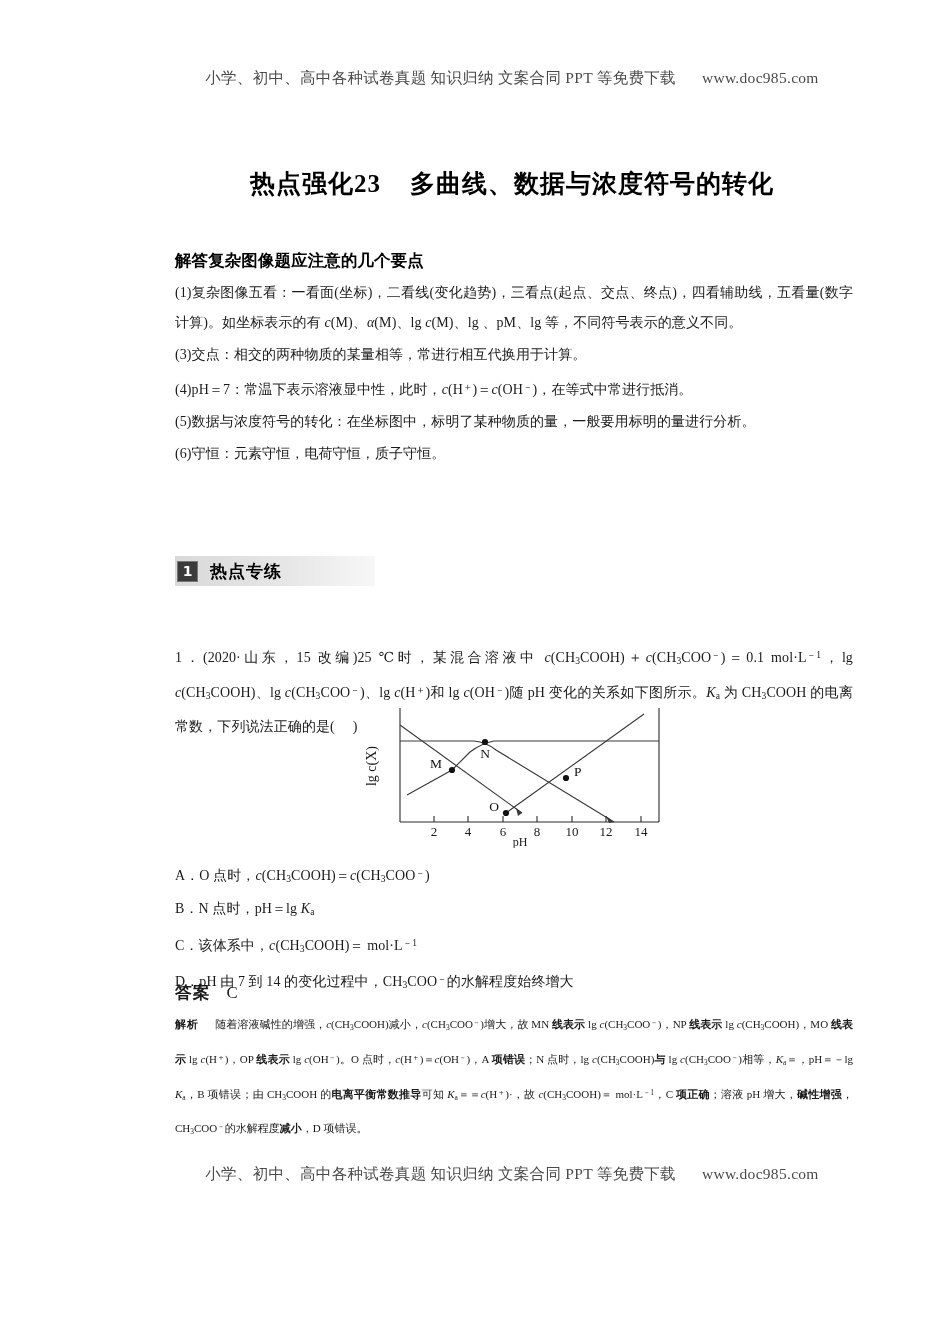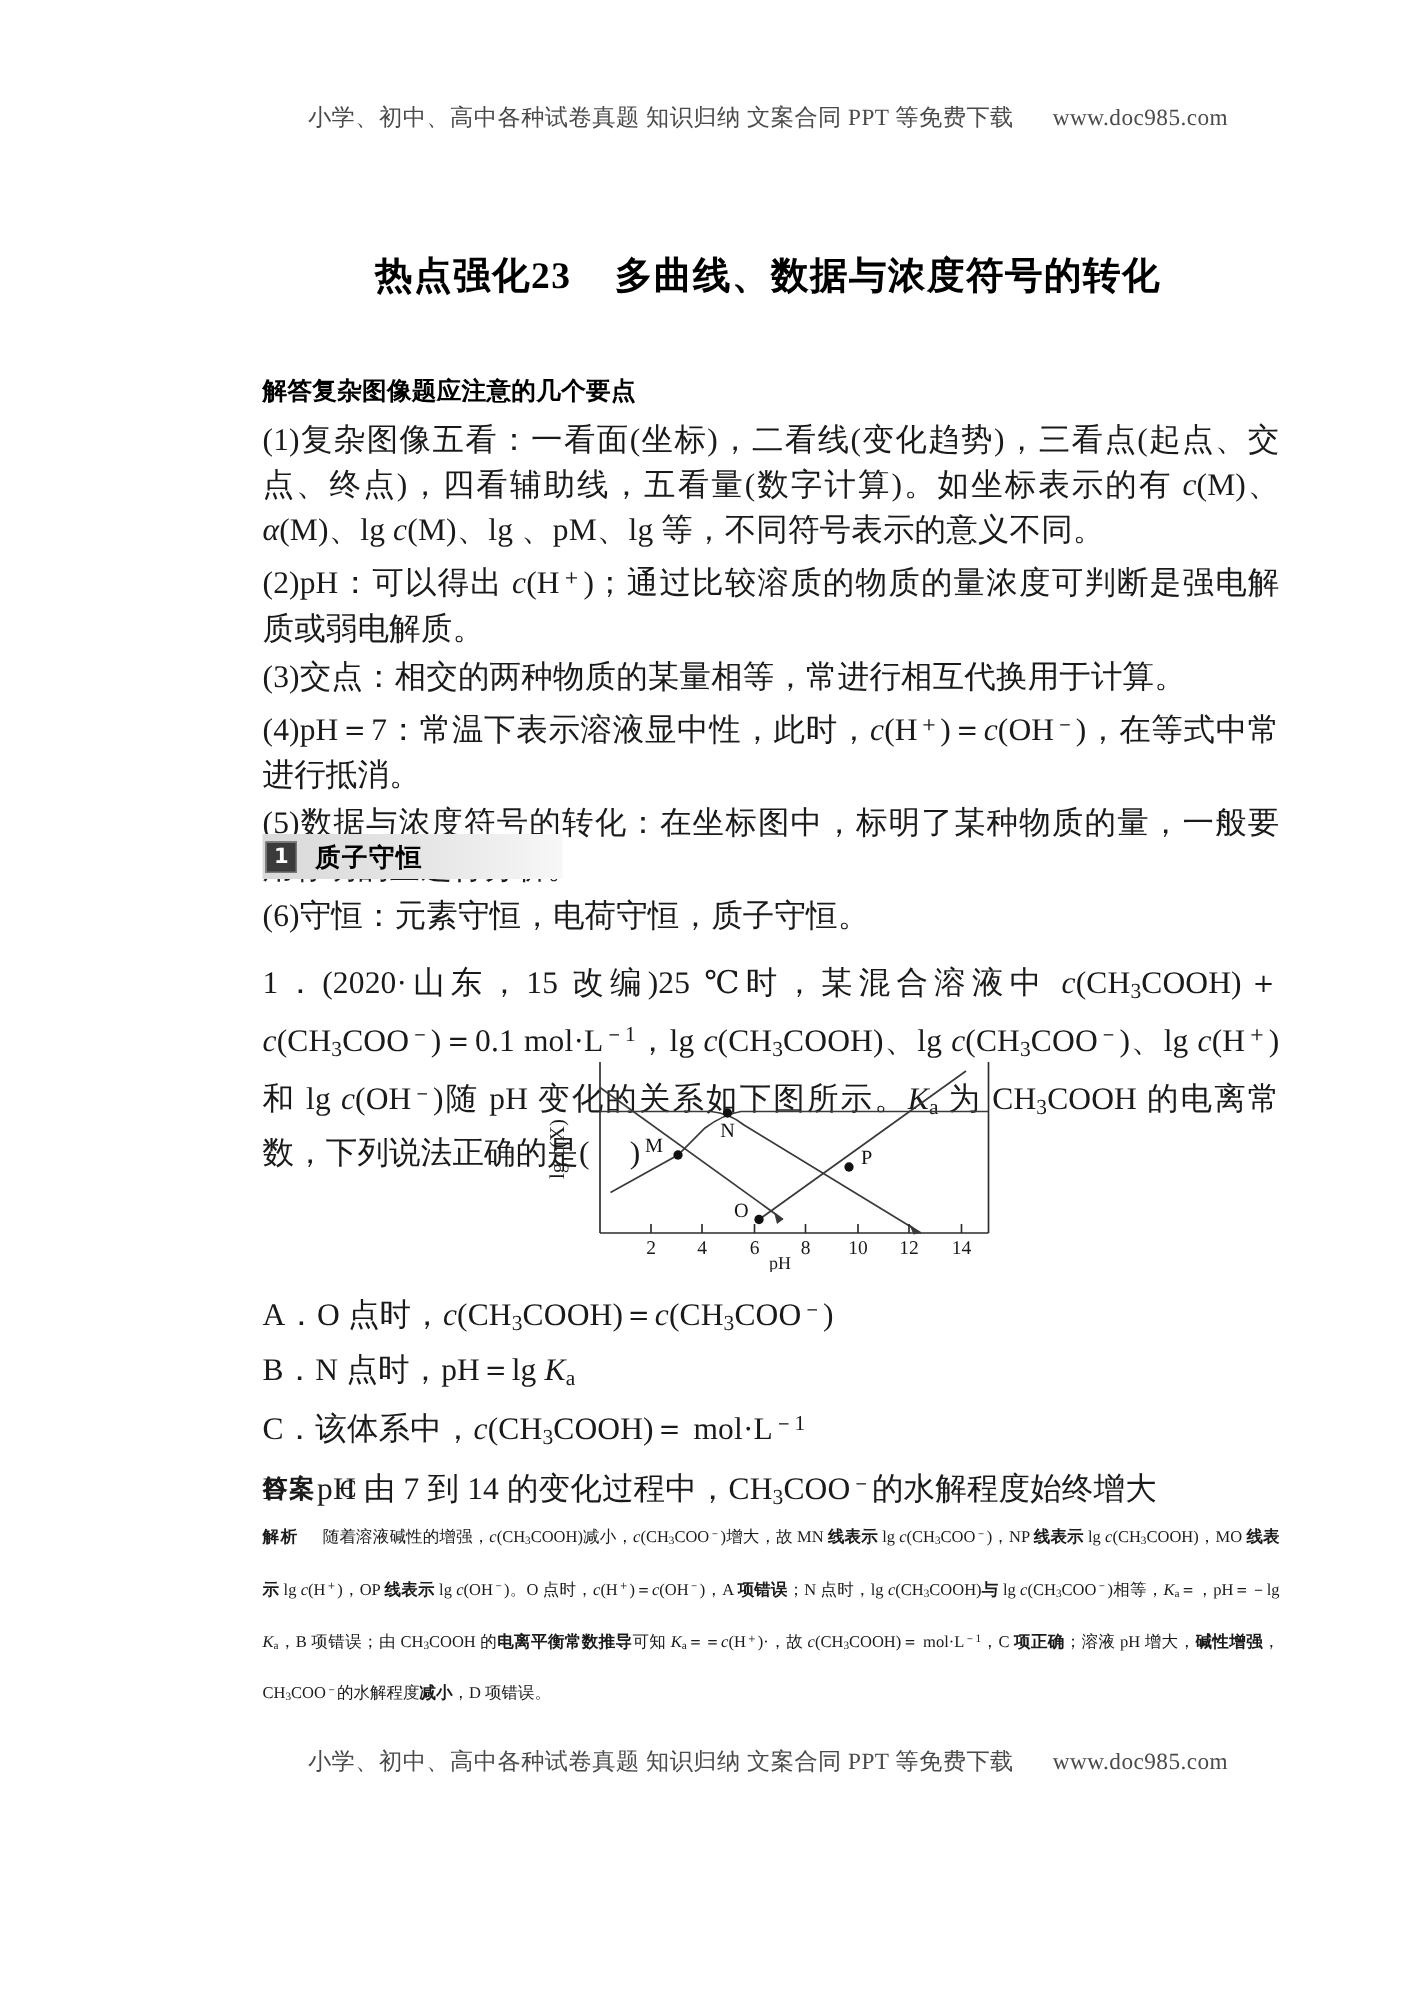--- a/index.html
+++ b/index.html
@@ -75,7 +75,7 @@
   }
   p.para {
     margin: 0 0 2px 0;
-    font-size: 21px;
+    font-size: 14px;
     line-height: 30px;
     text-align: justify;
     text-justify: inter-ideograph;

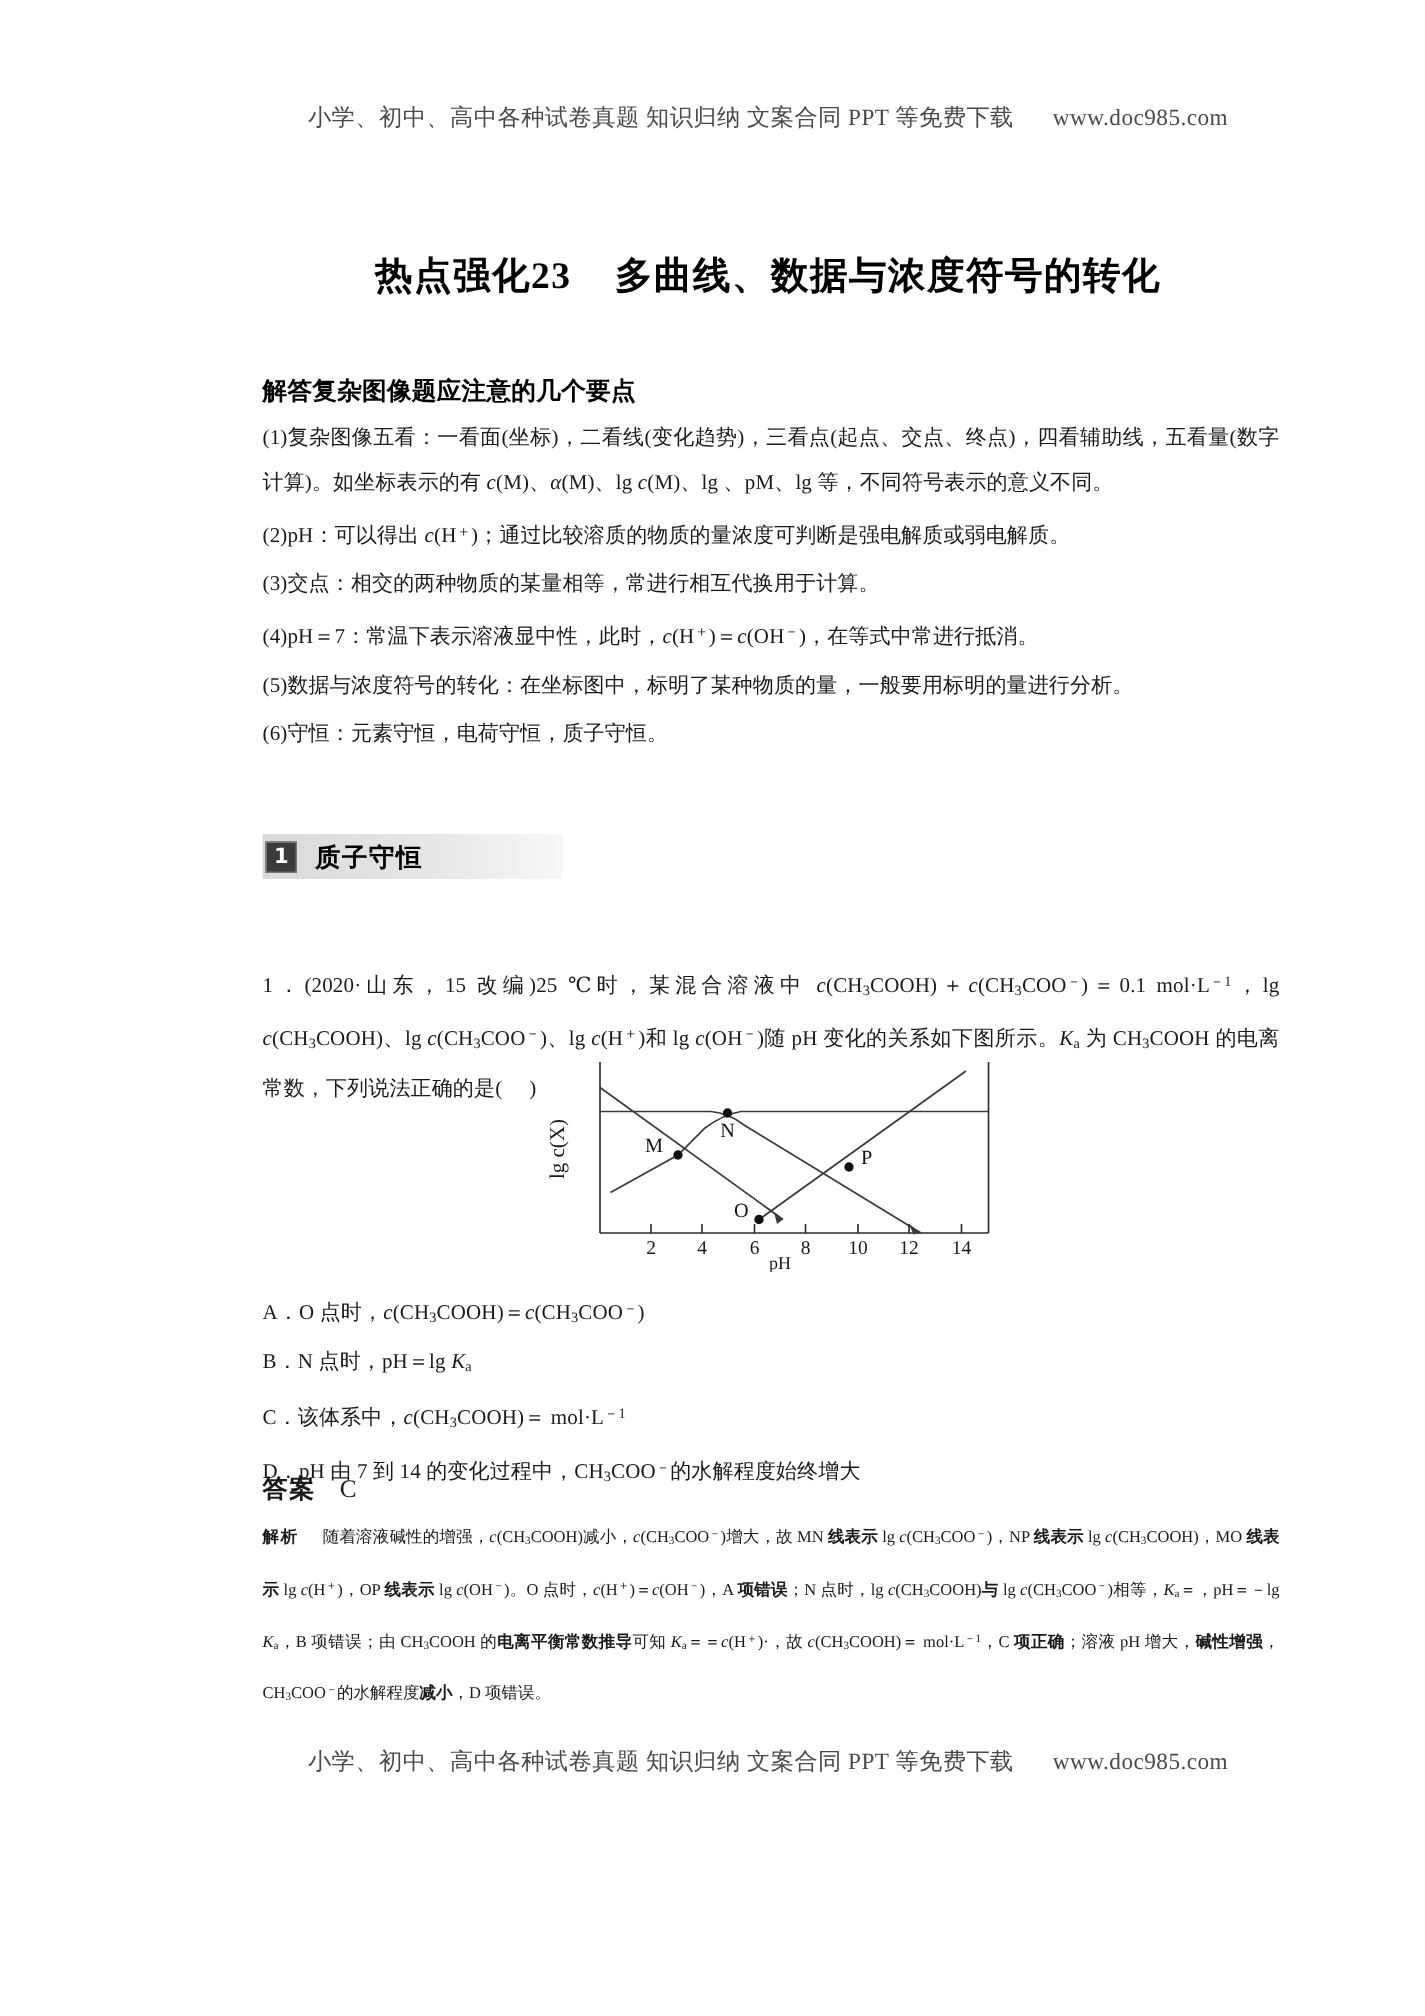--- a/index.html
+++ b/index.html
@@ -204,7 +204,6 @@
 
     <p class="para">(1)复杂图像五看：一看面(坐标)，二看线(变化趋势)，三看点(起点、交点、终点)，四看辅助线，五看量(数字计算)。如坐标表示的有 <i>c</i>(M)、<i>α</i>(M)、lg <i>c</i>(M)、lg 、pM、lg 等，不同符号表示的意义不同。</p>
 
-    <p class="para">(2)pH：可以得出 <i>c</i>(H<sup>＋</sup>)；通过比较溶质的物质的量浓度可判断是强电解质或弱电解质。</p>
 
     <p class="para">(3)交点：相交的两种物质的某量相等，常进行相互代换用于计算。</p>
 

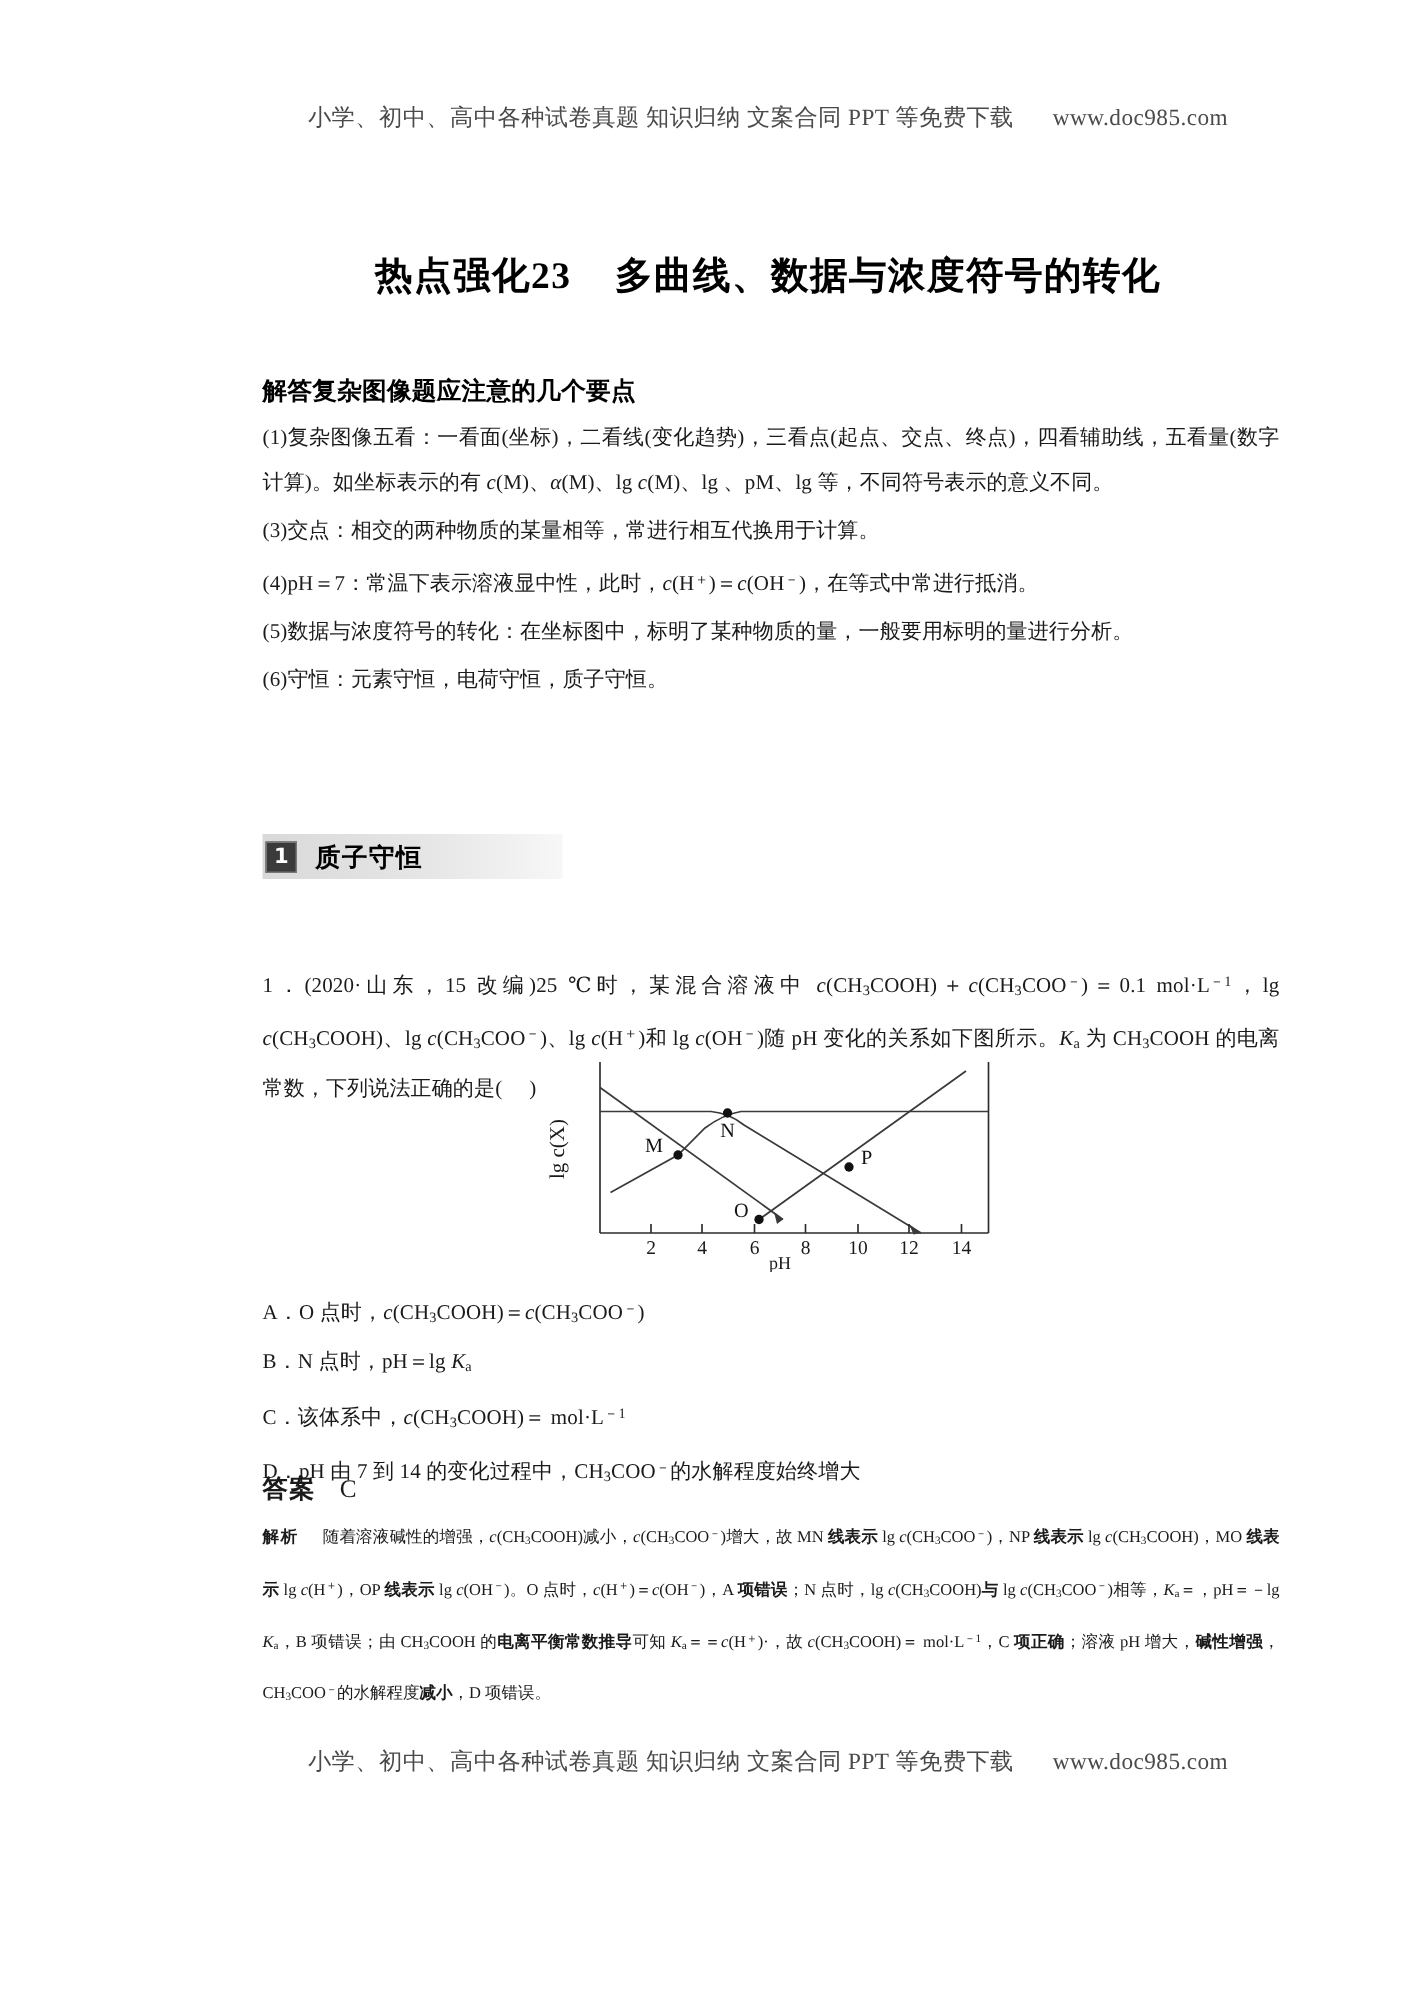--- a/index.html
+++ b/index.html
@@ -216,7 +216,7 @@
 
   <div class="banner">
     <div class="banner-badge">1</div>
-    <div class="banner-label">质子守恒</div>
+    <div class="banner-label">热点专练</div>
   </div>
 
   <div class="question">

